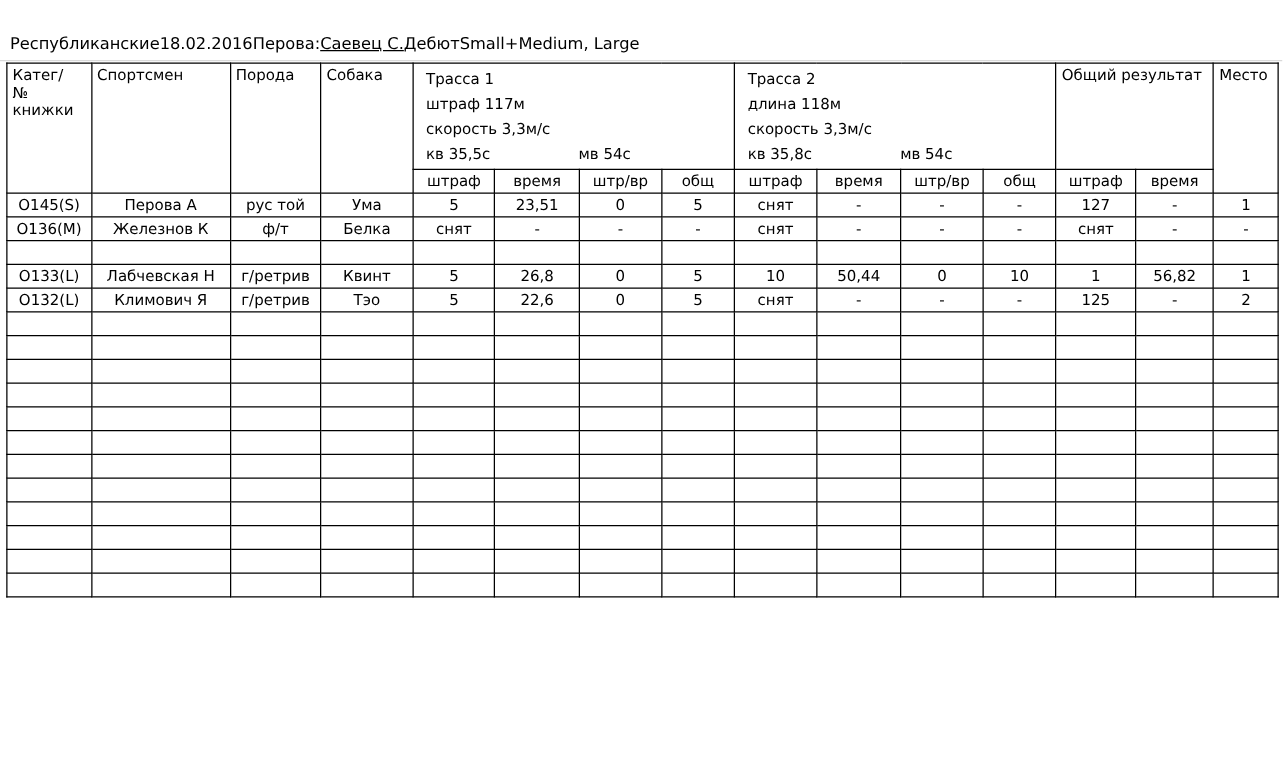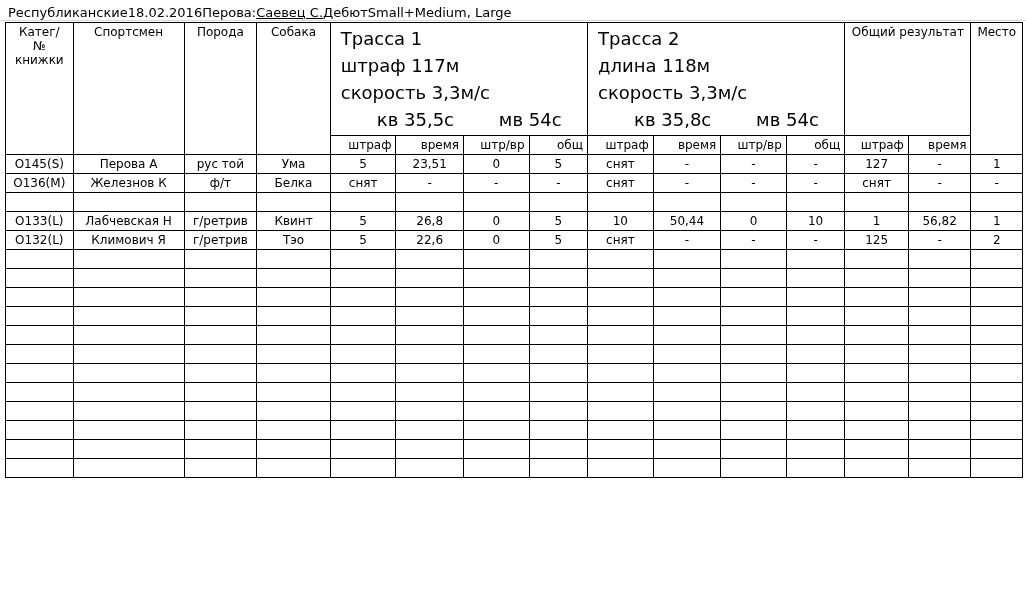--- a/index.html
+++ b/index.html
@@ -25,10 +25,11 @@
     height: 20px;
     border-bottom: 1px solid #d9d9d9;
     display: flex;
-    align-items: flex-end;
+    align-items: flex-start;
     padding-left: 8px;
     font-size: 13px;
     white-space: nowrap;
+    margin-top: 28px;
   }
   .header-bar .seg { margin-right: 0; }
   .hdr-title { margin-right: 20px; }

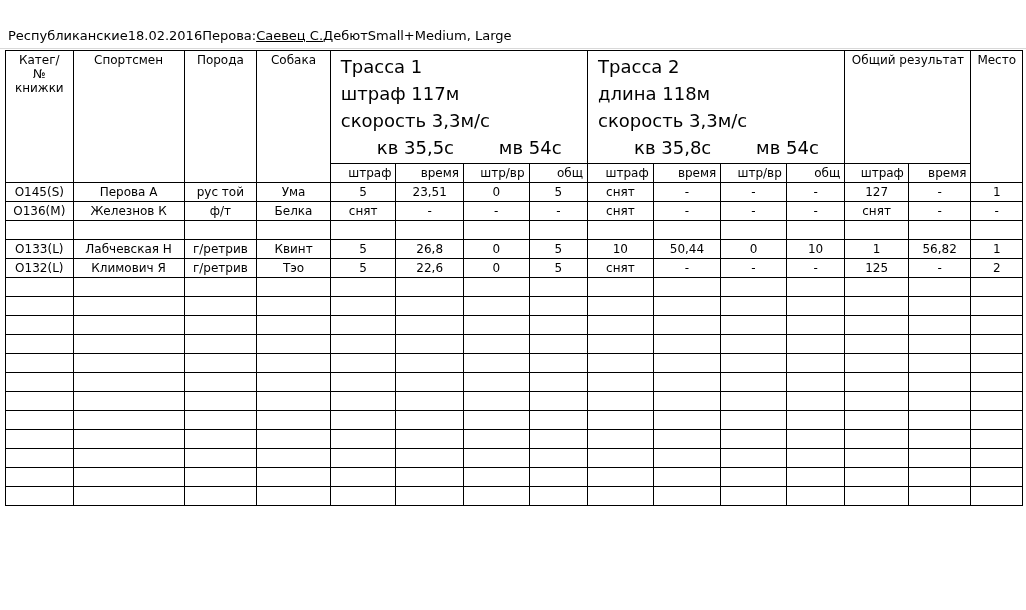--- a/index.html
+++ b/index.html
@@ -58,7 +58,7 @@
   }
   td.c { text-align: center; vertical-align: middle; }
   td.l { text-align: center; vertical-align: middle; }
-  td.tl { text-align: center; vertical-align: top; margin-top: 12px; }
+  td.tl { text-align: left; vertical-align: top; margin-top: 12px; }
 
   .trackcell {
     padding: 0;

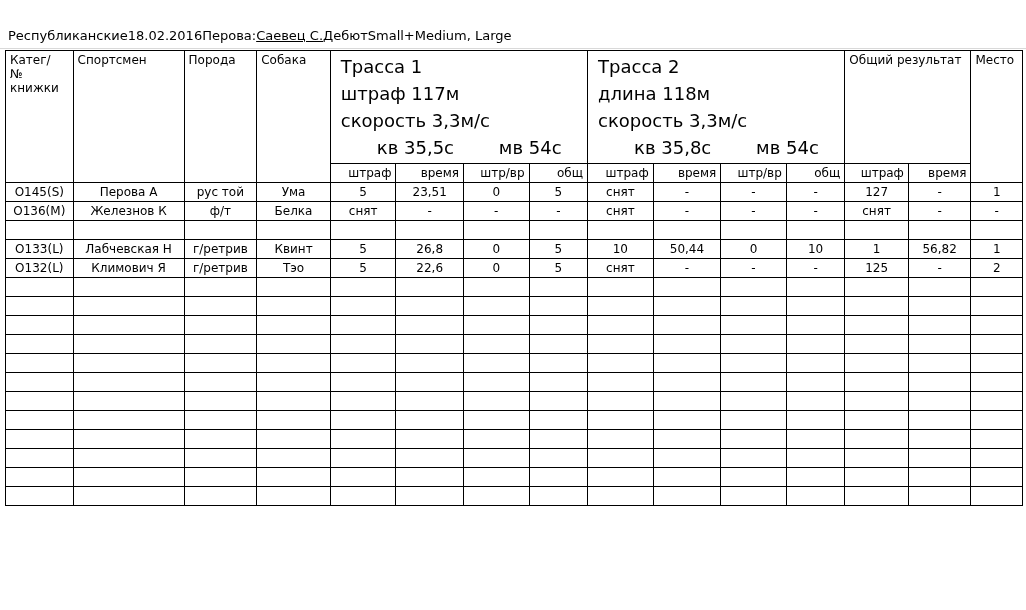--- a/index.html
+++ b/index.html
@@ -71,7 +71,7 @@
   }
   .track-line {
     padding: 3px 6px 3px 6px;
-    font-size: 18px;
+    font-size: 12px;
     white-space: nowrap;
   }
   .track-line.kv {

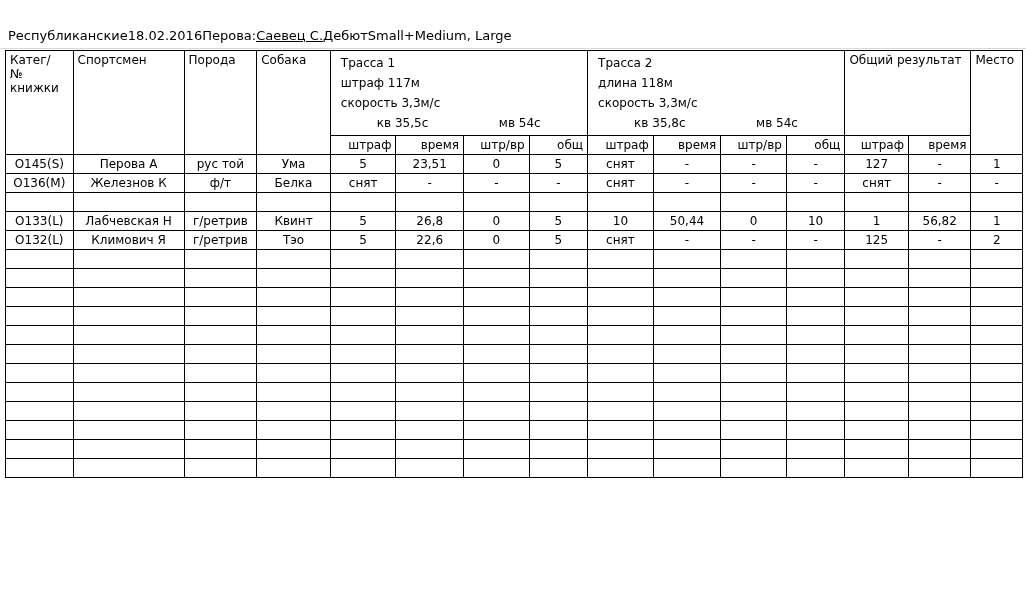--- a/index.html
+++ b/index.html
@@ -76,7 +76,6 @@
   }
   .track-line.kv {
     display: flex;
-    margin-left: 36px;
   }
   .track-line .kv1 { width: 122px; }
   .track-line .kv2 { }

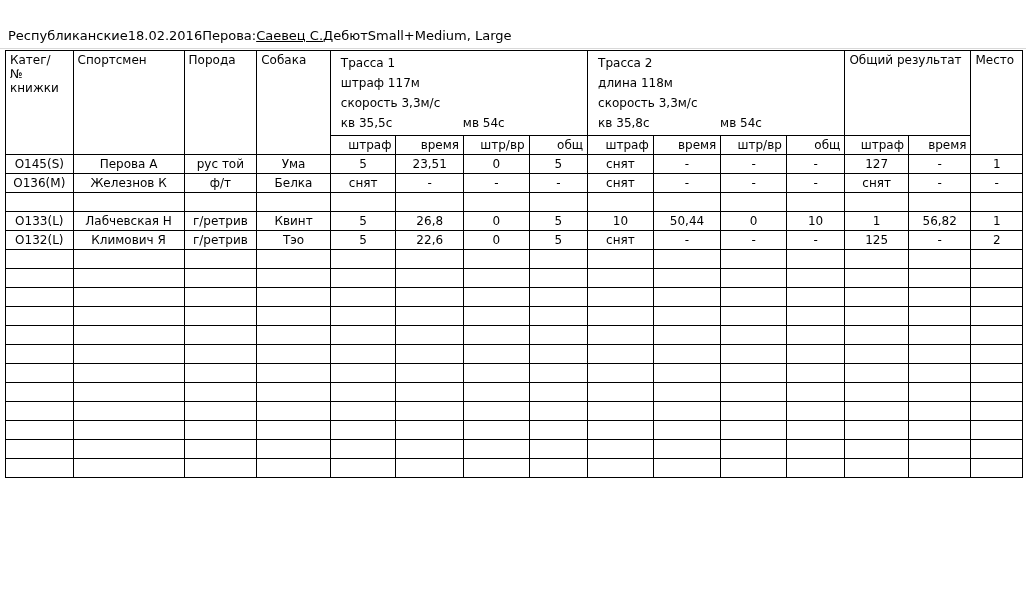--- a/index.html
+++ b/index.html
@@ -80,7 +80,7 @@
   .track-line .kv1 { width: 122px; }
   .track-line .kv2 { }
 
-  .sub-head td { text-align: right; vertical-align: middle; height: 20px; }
+  .sub-head td { text-align: center; vertical-align: middle; height: 20px; }
 
   .data-row td { height: 24px; }
   .empty-row td { height: 24px; }

